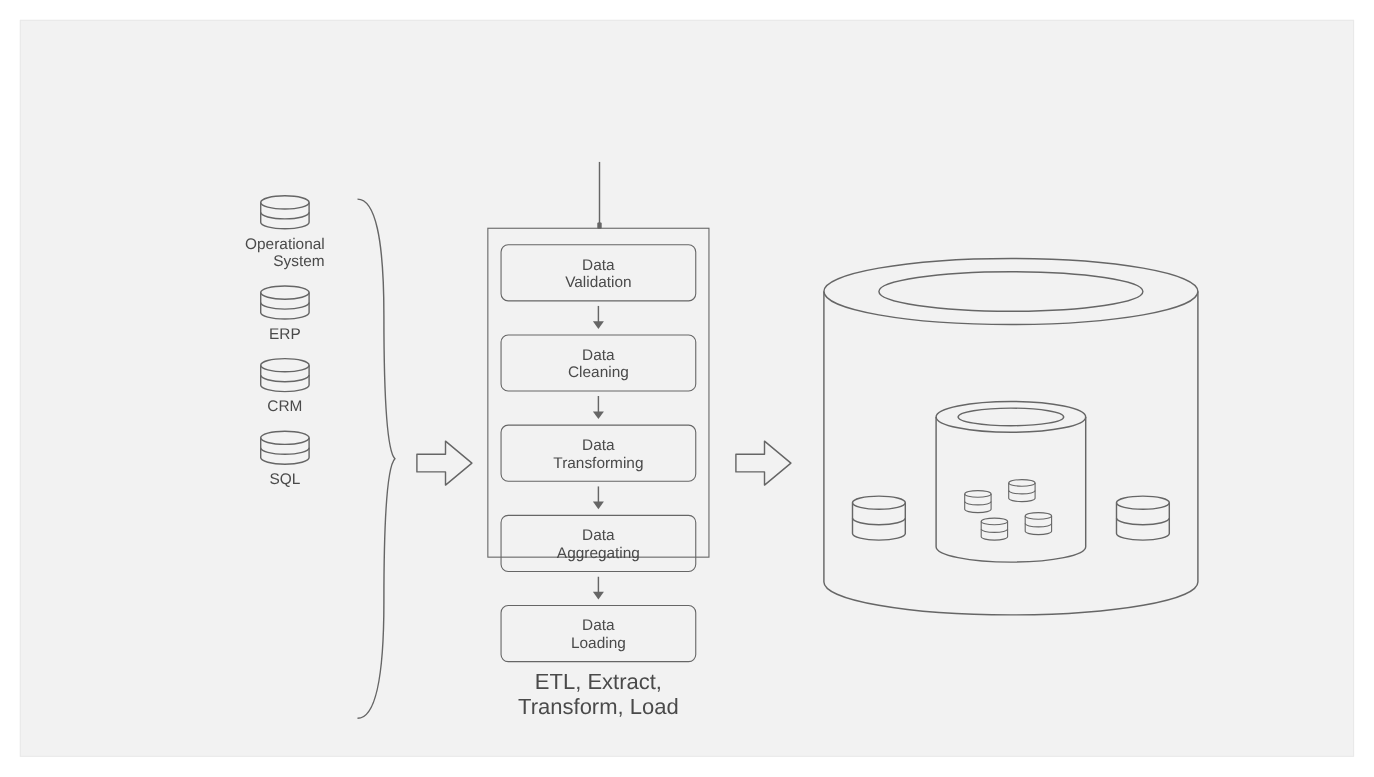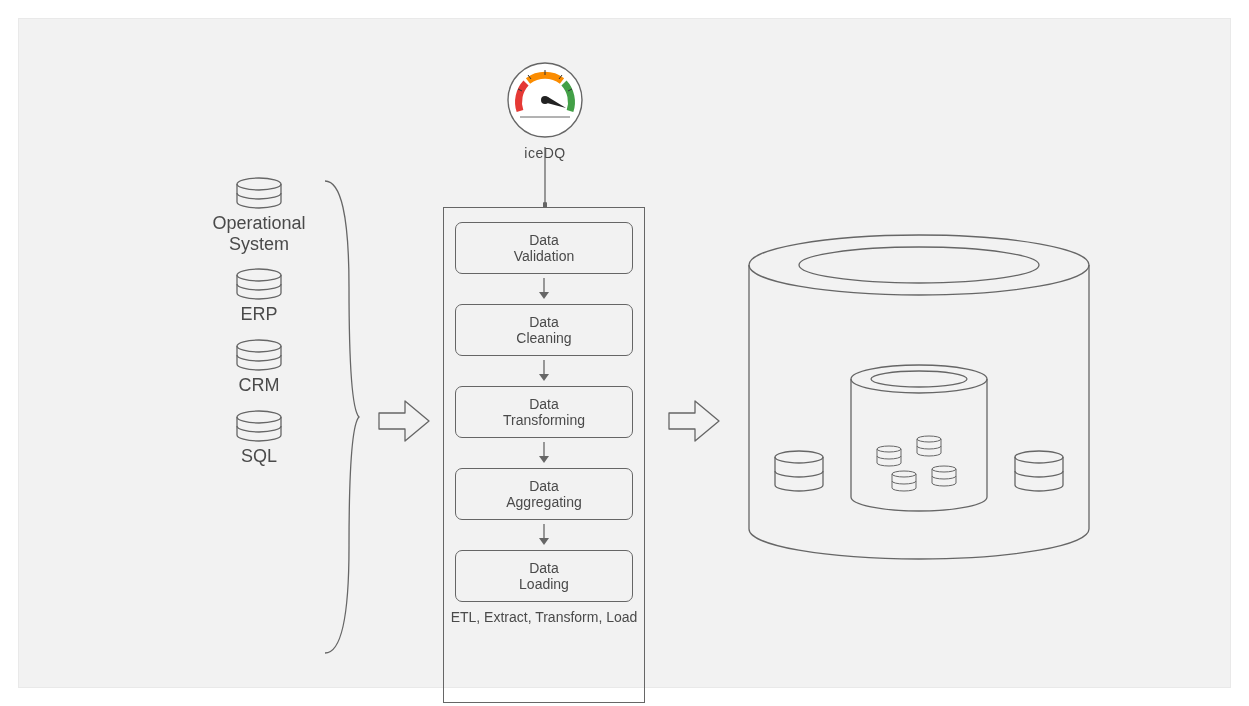--- a/index.html
+++ b/index.html
@@ -144,28 +144,6 @@
 
 <div class="canvas">
 
-  <div class="gauge">
-    <svg width="78" height="78" viewBox="0 0 78 78">
-      <circle cx="39" cy="39" r="37" fill="#fff" stroke="#666" stroke-width="1.4"></circle>
-
-      <path d="M 14 50 A 28 28 0 0 1 20 22" fill="none" stroke="#e53935" stroke-width="7" stroke-linecap="butt"></path>
-      <path d="M 22 20 A 28 28 0 0 1 56 20" fill="none" stroke="#fb8c00" stroke-width="7" stroke-linecap="butt"></path>
-      <path d="M 58 22 A 28 28 0 0 1 64 50" fill="none" stroke="#43a047" stroke-width="7" stroke-linecap="butt"></path>
-
-      <g stroke="#333" stroke-width="1">
-        <line x1="39" y1="14" x2="39" y2="9"></line>
-        <line x1="25" y1="18" x2="22" y2="14"></line>
-        <line x1="53" y1="18" x2="56" y2="14"></line>
-        <line x1="16" y1="30" x2="12" y2="28"></line>
-        <line x1="62" y1="30" x2="66" y2="28"></line>
-      </g>
-
-      <polygon points="39,39 42,36 60,47 41,42" fill="#222"></polygon>
-      <circle cx="39" cy="39" r="4" fill="#222"></circle>
-      <line x1="14" y1="56" x2="64" y2="56" stroke="#666" stroke-width="1"></line>
-    </svg>
-    <div class="gauge-label">iceDQ</div>
-  </div>
   <svg class="gauge-connector" width="4" height="62">
     <line x1="2" y1="0" x2="2" y2="56" stroke="#666" stroke-width="1.3"></line>
     <circle cx="2" cy="58" r="3" fill="#666"></circle>

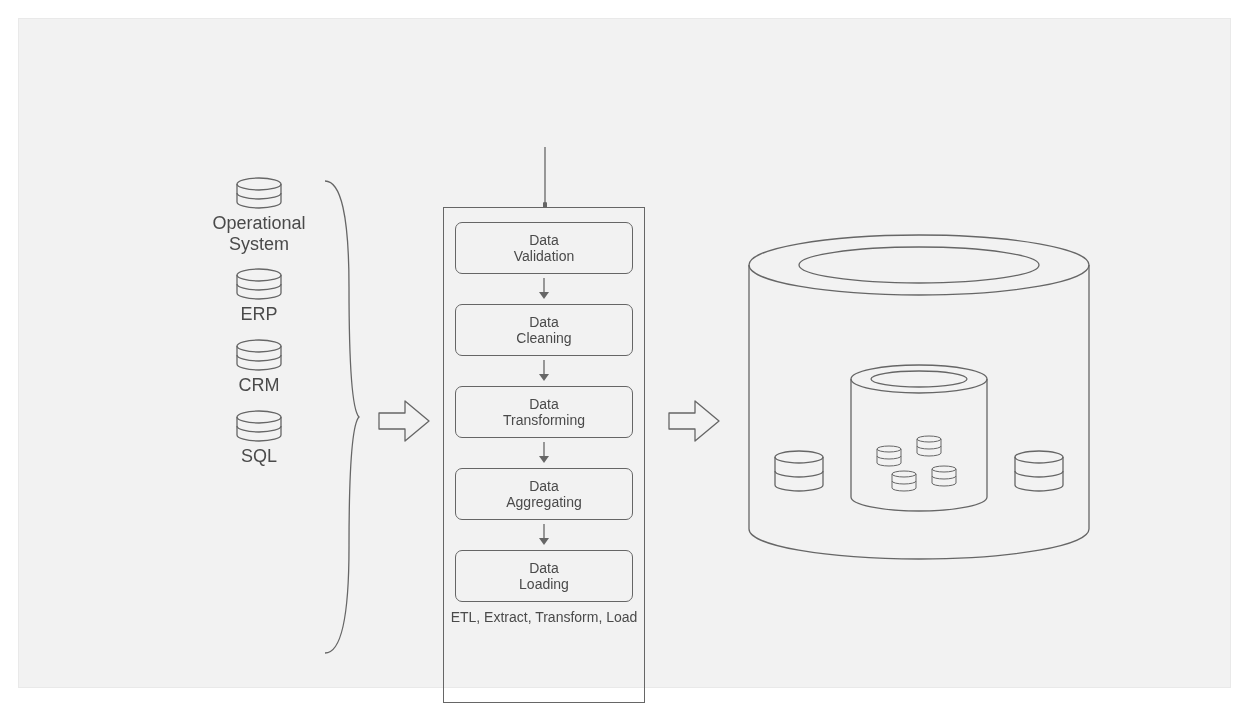--- a/index.html
+++ b/index.html
@@ -40,9 +40,9 @@
   .source svg { display: block; }
   .source-label {
     margin-top: 4px;
-    font-size: 18px;
+    font-size: 14px;
     line-height: 1.15;
-    text-align: center;
+    text-align: right;
     white-space: pre-line;
   }
 

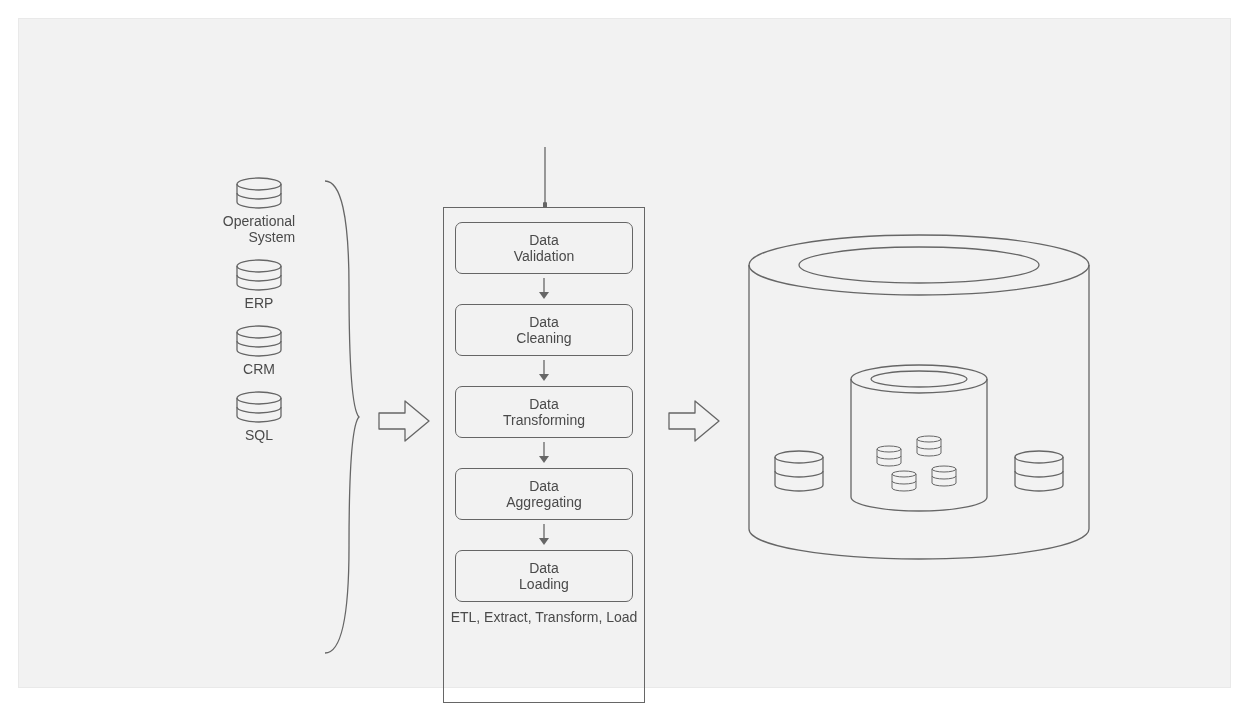--- a/index.html
+++ b/index.html
@@ -67,7 +67,7 @@
     left: 424px;
     top: 188px;
     width: 202px;
-    height: 496px;
+    height: 300px;
     border: 1px solid #666;
     background: transparent;
     box-sizing: border-box;

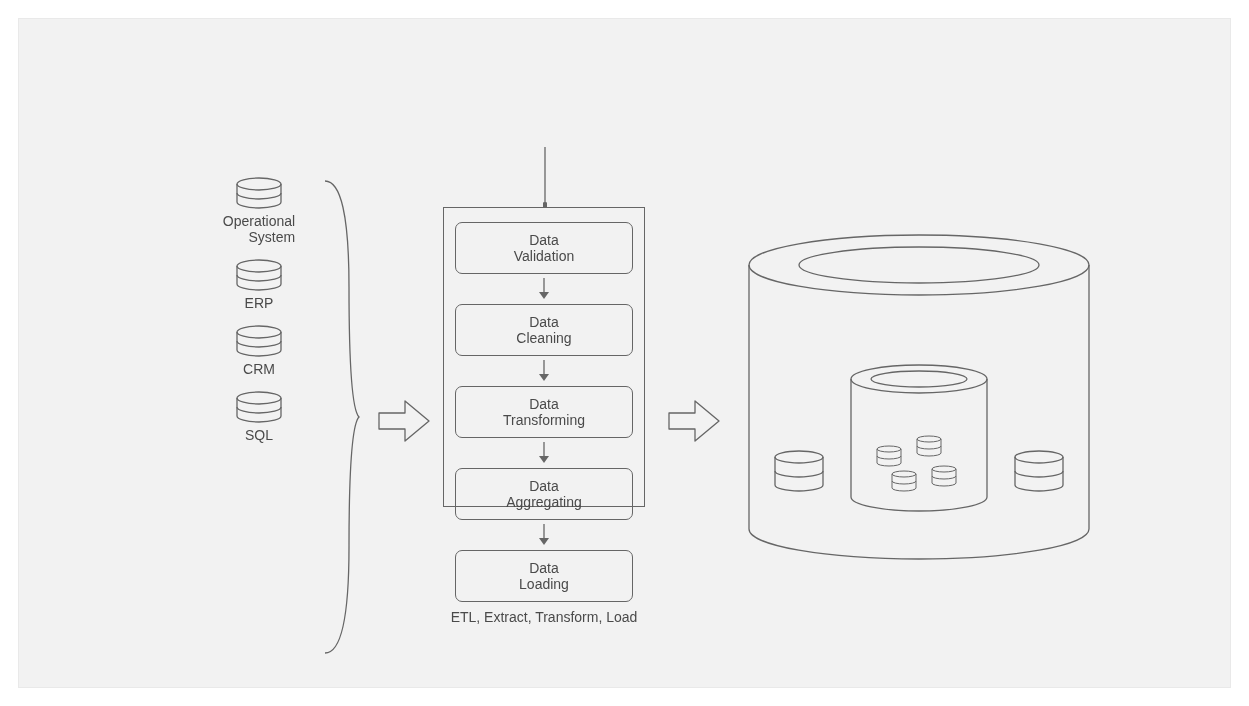--- a/index.html
+++ b/index.html
@@ -103,7 +103,7 @@
     top: 590px;
     width: 202px;
     text-align: center;
-    font-size: 14px;
+    font-size: 20px;
   }
 
   

